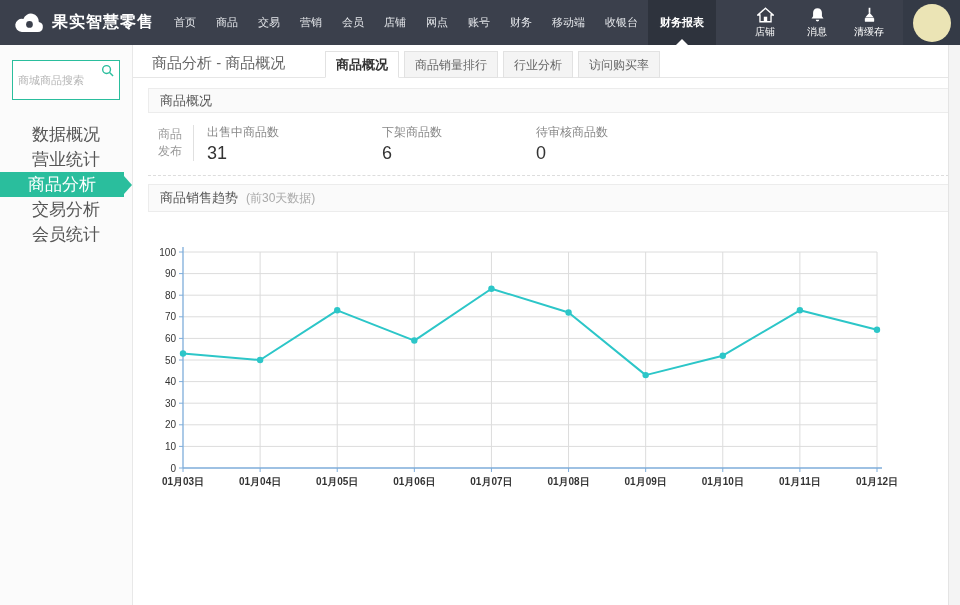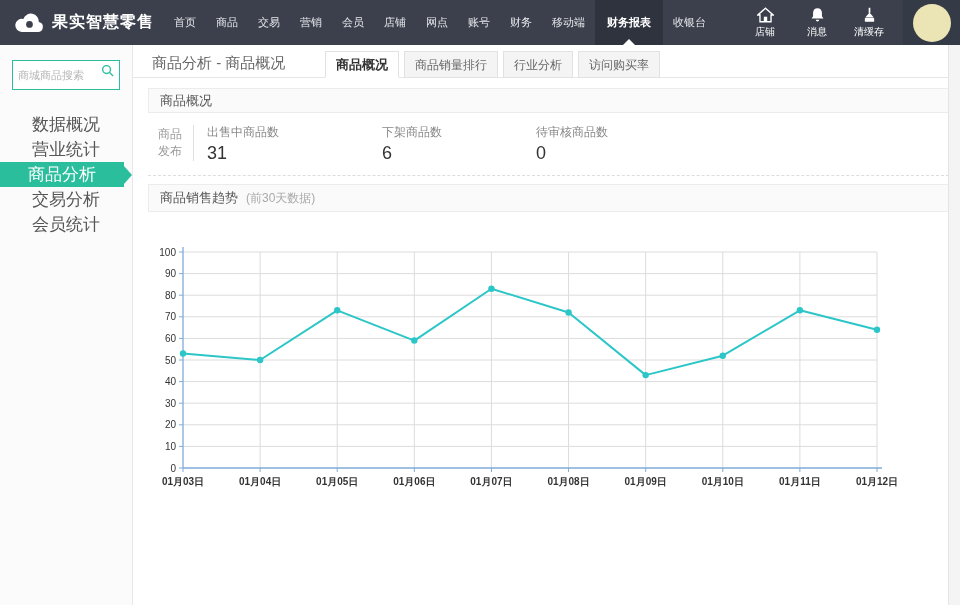--- a/index.html
+++ b/index.html
@@ -110,8 +110,8 @@
       <div class="nav-item">账号</div>
       <div class="nav-item">财务</div>
       <div class="nav-item">移动端</div>
+      <div class="nav-item">收银台</div>
       <div class="nav-item active">财务报表</div>
-      <div class="nav-item">收银台</div>
     </div>
   <div class="nav-spacer"></div>
   <div class="nav-utils">

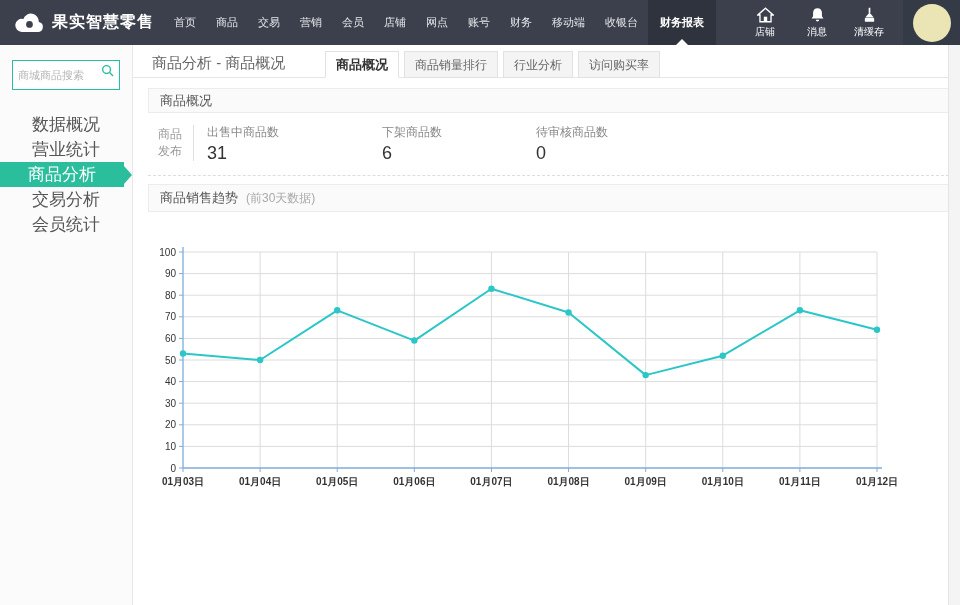--- a/index.html
+++ b/index.html
@@ -29,7 +29,7 @@
   .page { display:flex; height:560px; }
   .sidebar { width:133px; background:#fbfbfb; border-right:1px solid #e8e8e8; flex:none; }
   .side-search { position:relative; margin:15px 12px 0 12px; }
-  .side-search input { width:100%; height:30px; border:1px solid #2abe9d; background:#fff;
+  .side-search input { width:100%; height:40px; border:1px solid #2abe9d; background:#fff;
     font-size:11px; color:#555; padding:0 22px 0 5px; outline:none;
     font-family:"Liberation Sans","DejaVu Sans",sans-serif; }
   .side-search input::placeholder { color:#b5b5b5; }

